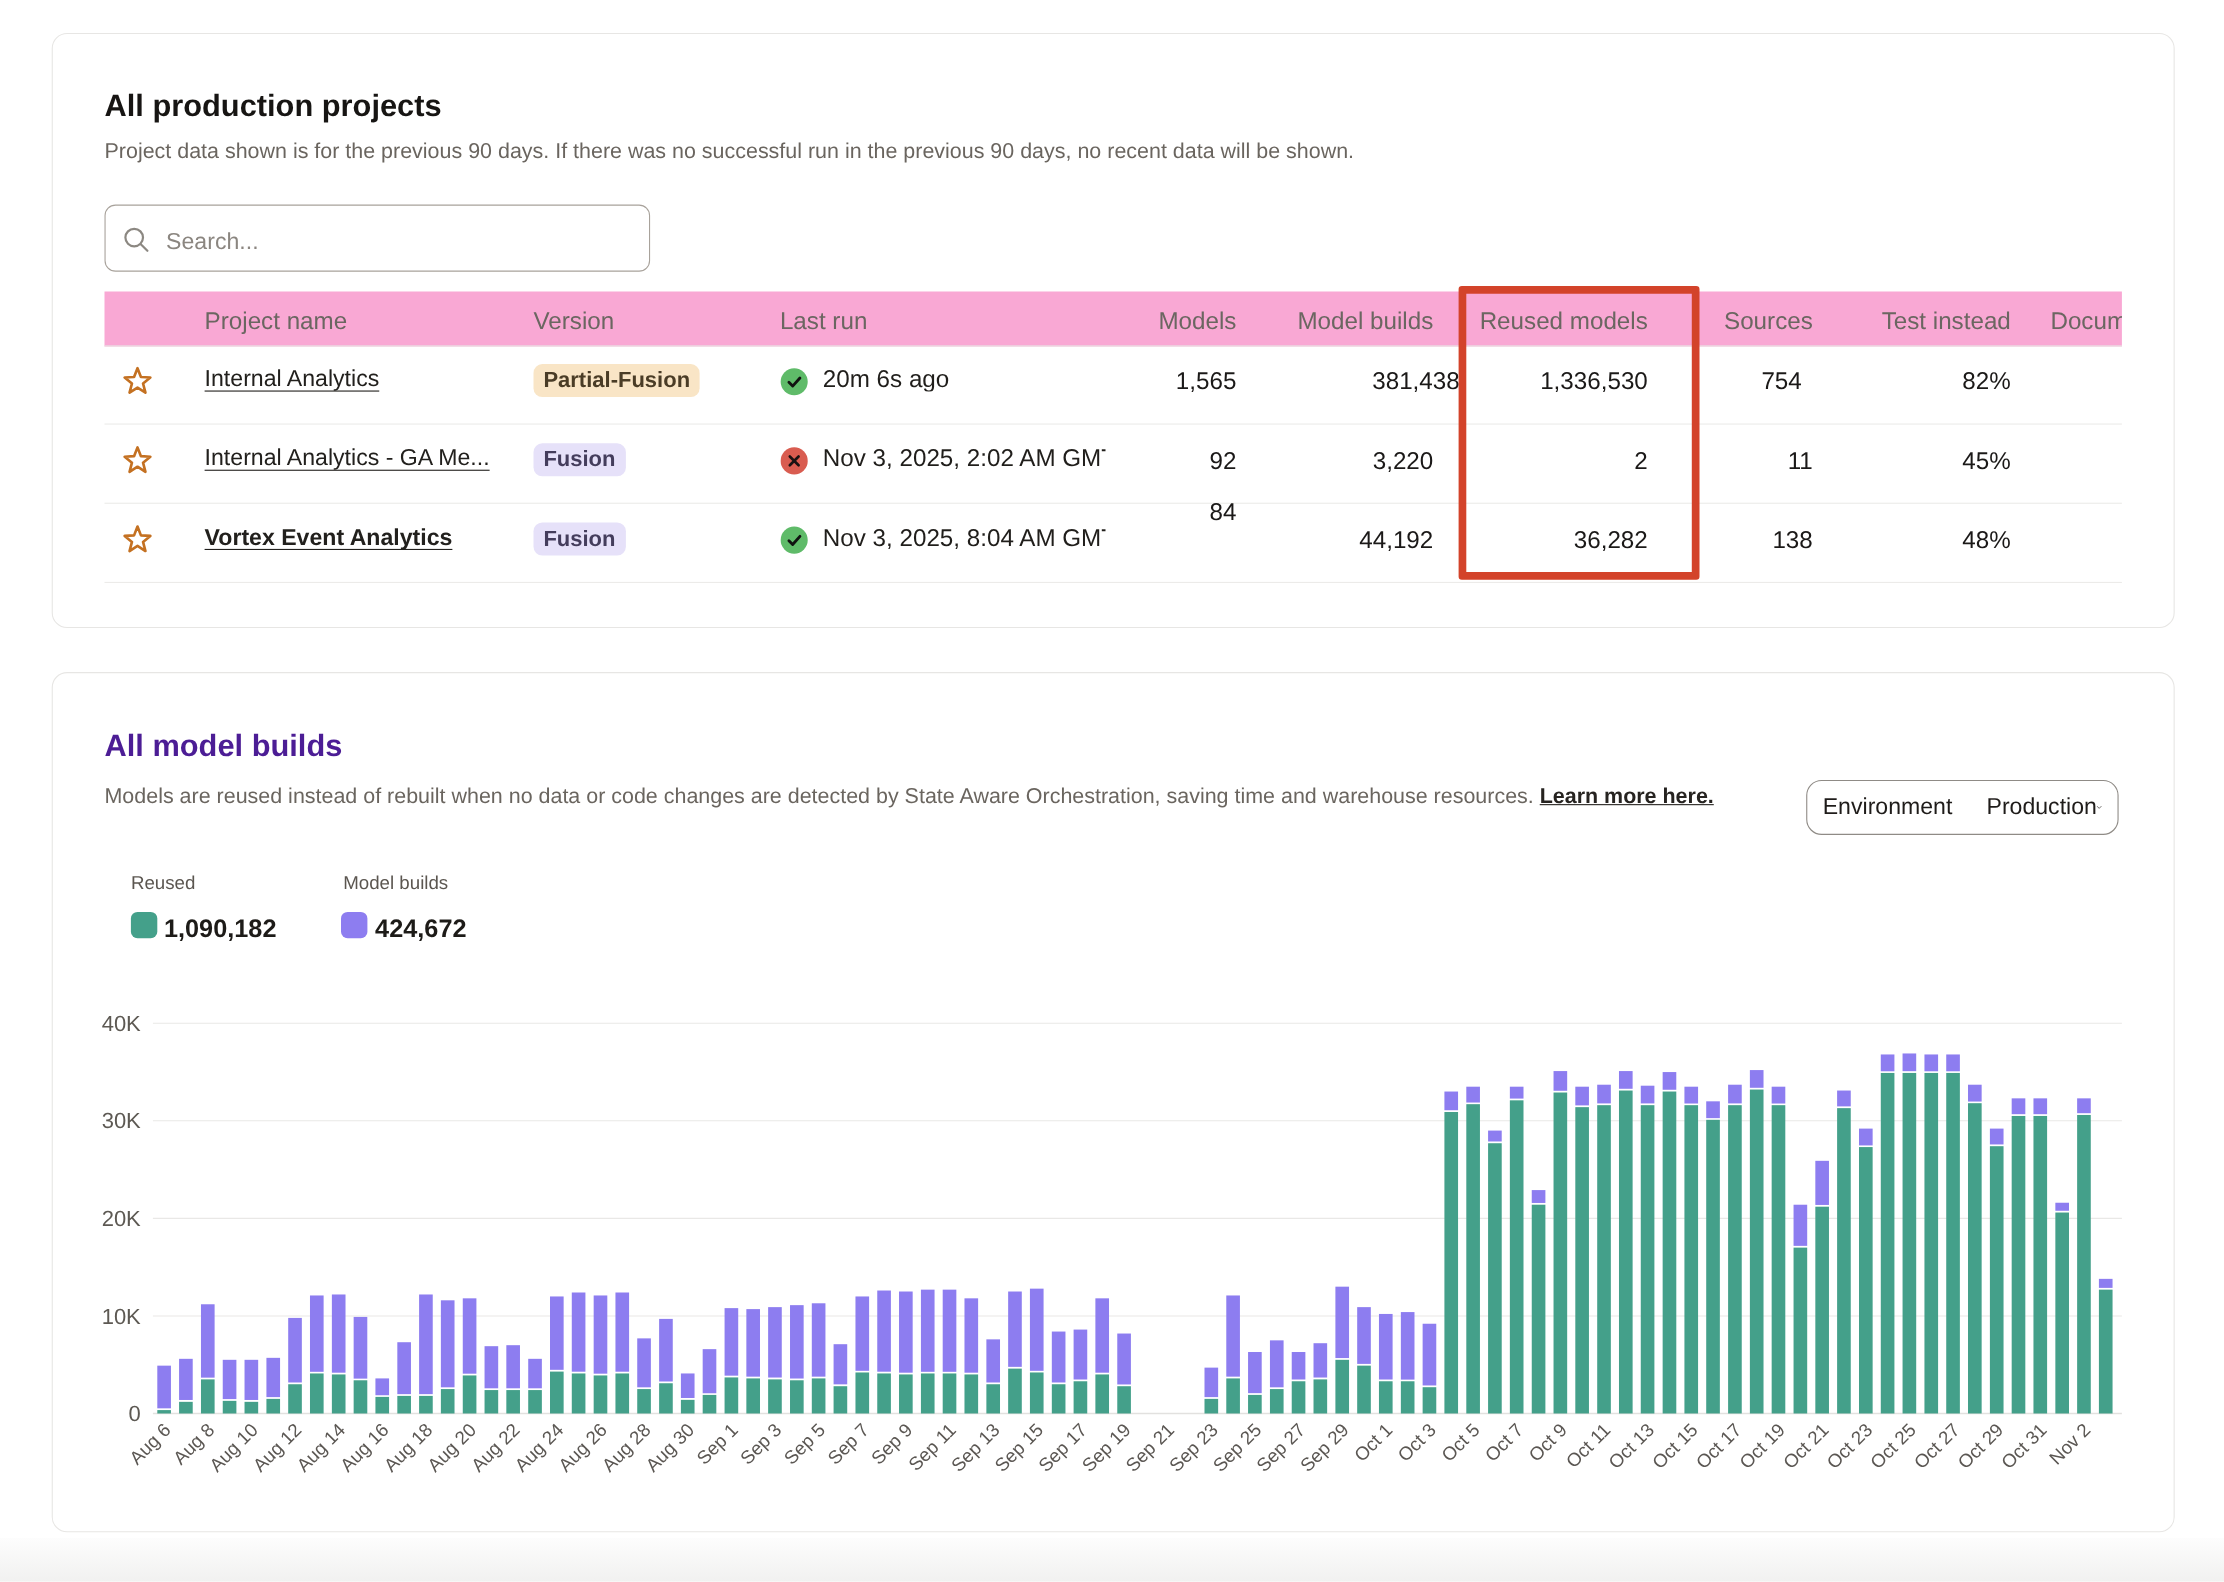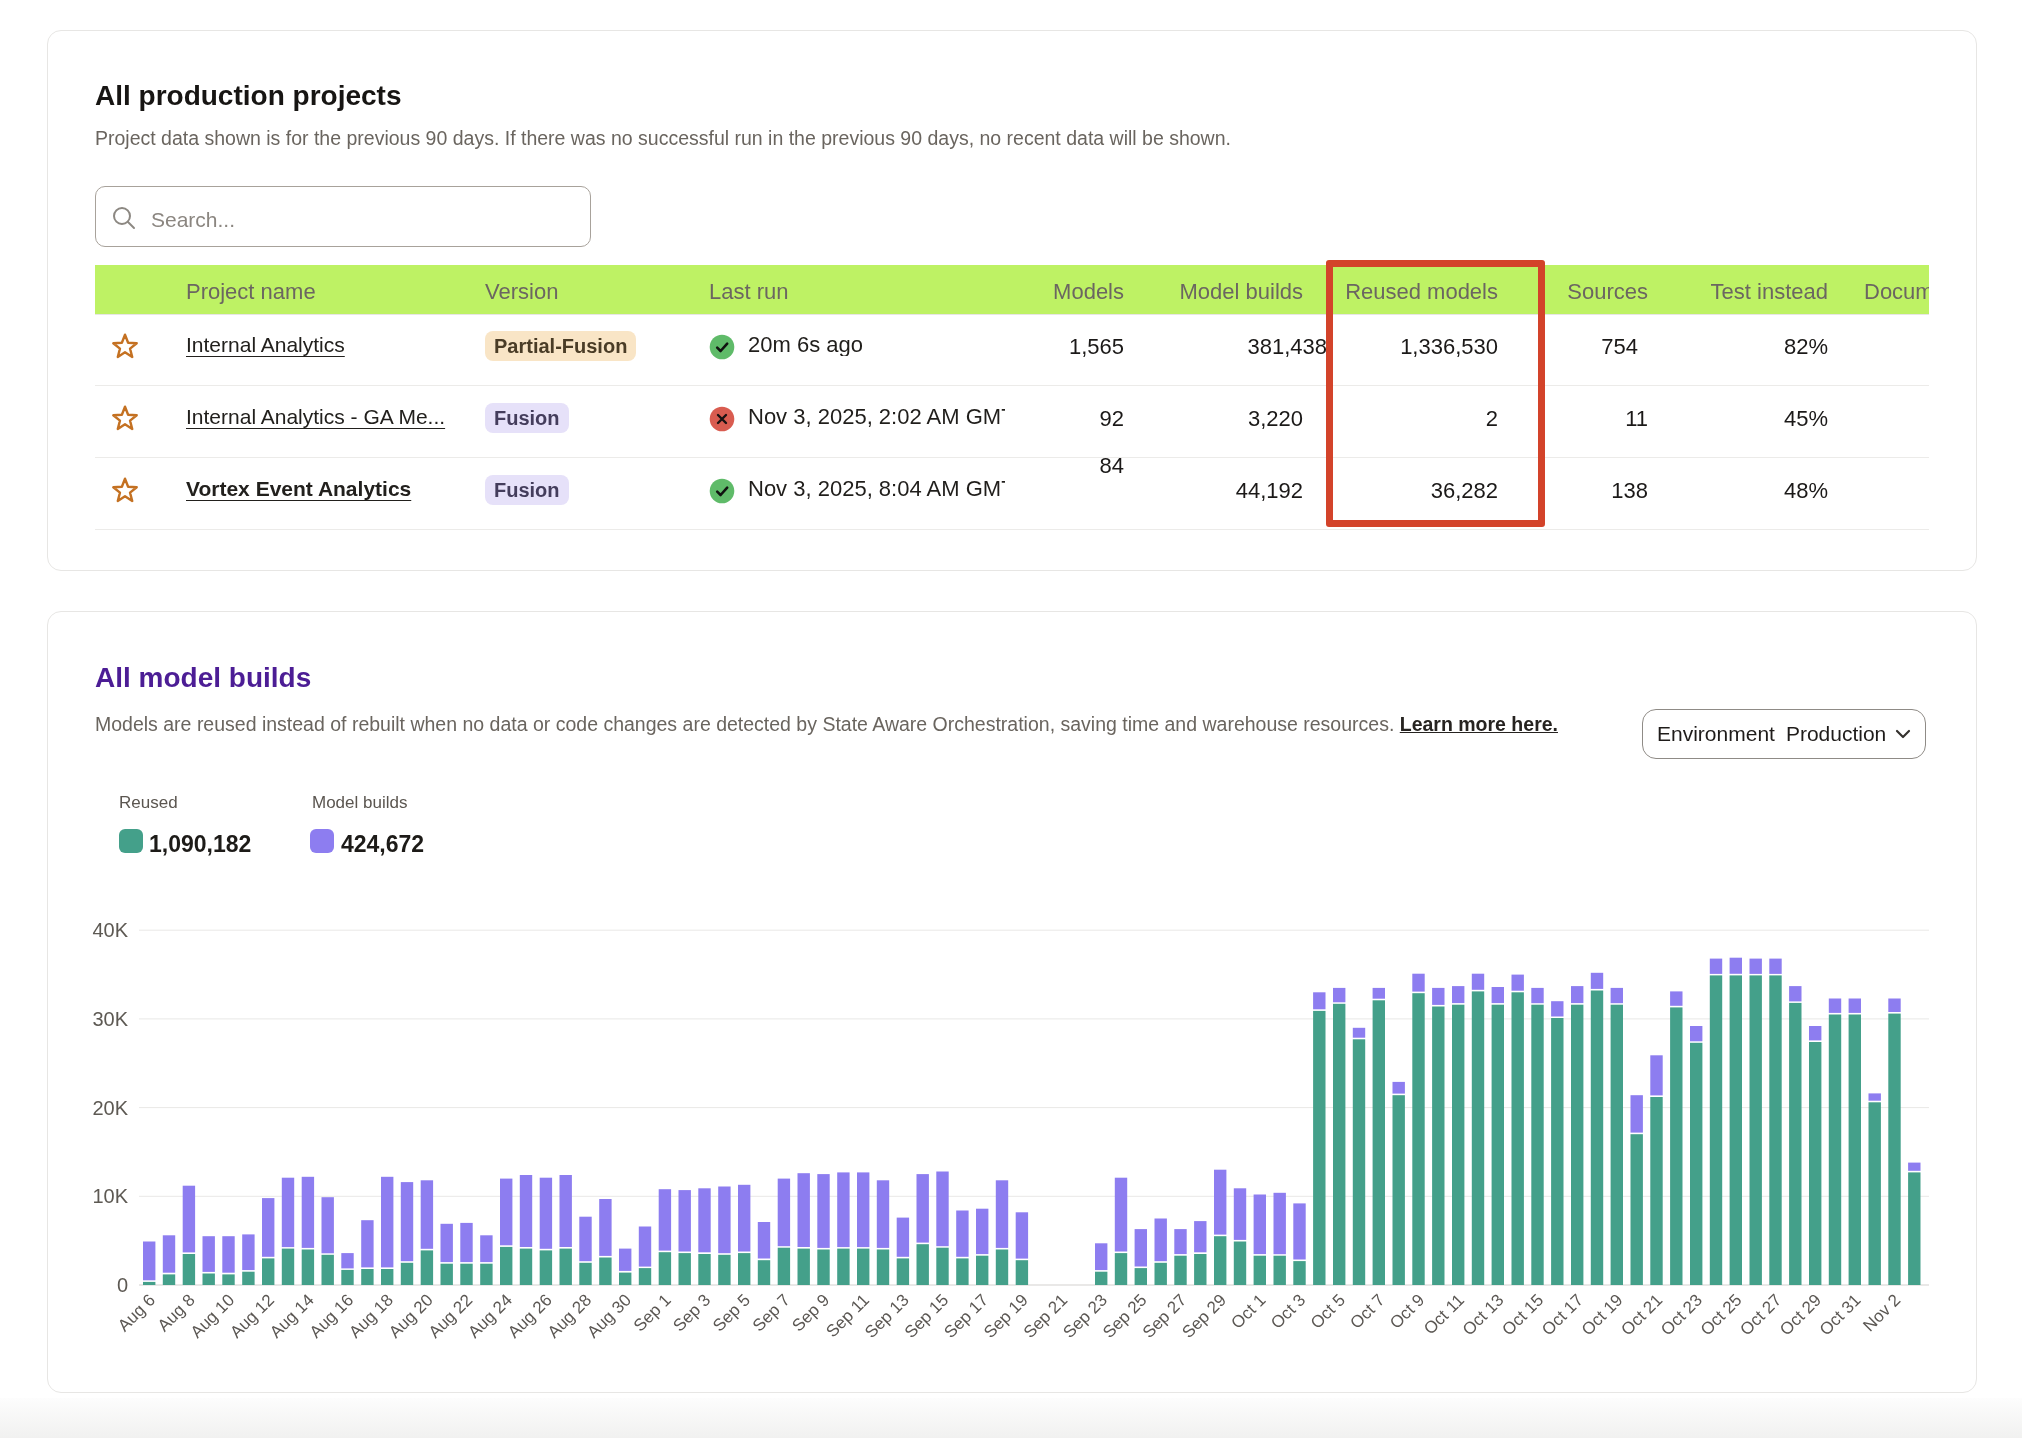--- a/index.html
+++ b/index.html
@@ -17,7 +17,7 @@
     </svg>
 <div style="position:absolute;left:55px;top:22px;font-size:21px;color:#8b8680;line-height:1">Search...</div>
 </div>
-<div class="abs" style="left:95px;top:265px;width:1834px;height:50px;background:#bef264;overflow:hidden">
+<div class="abs" style="left:95px;top:265px;width:1834px;height:50px;background:#f9a8d4;overflow:hidden">
     <div class="hdr" style="left:91px;top:14px">Project name</div>
     <div class="hdr" style="left:390px;top:14px">Version</div>
     <div class="hdr" style="left:614px;top:14px">Last run</div>

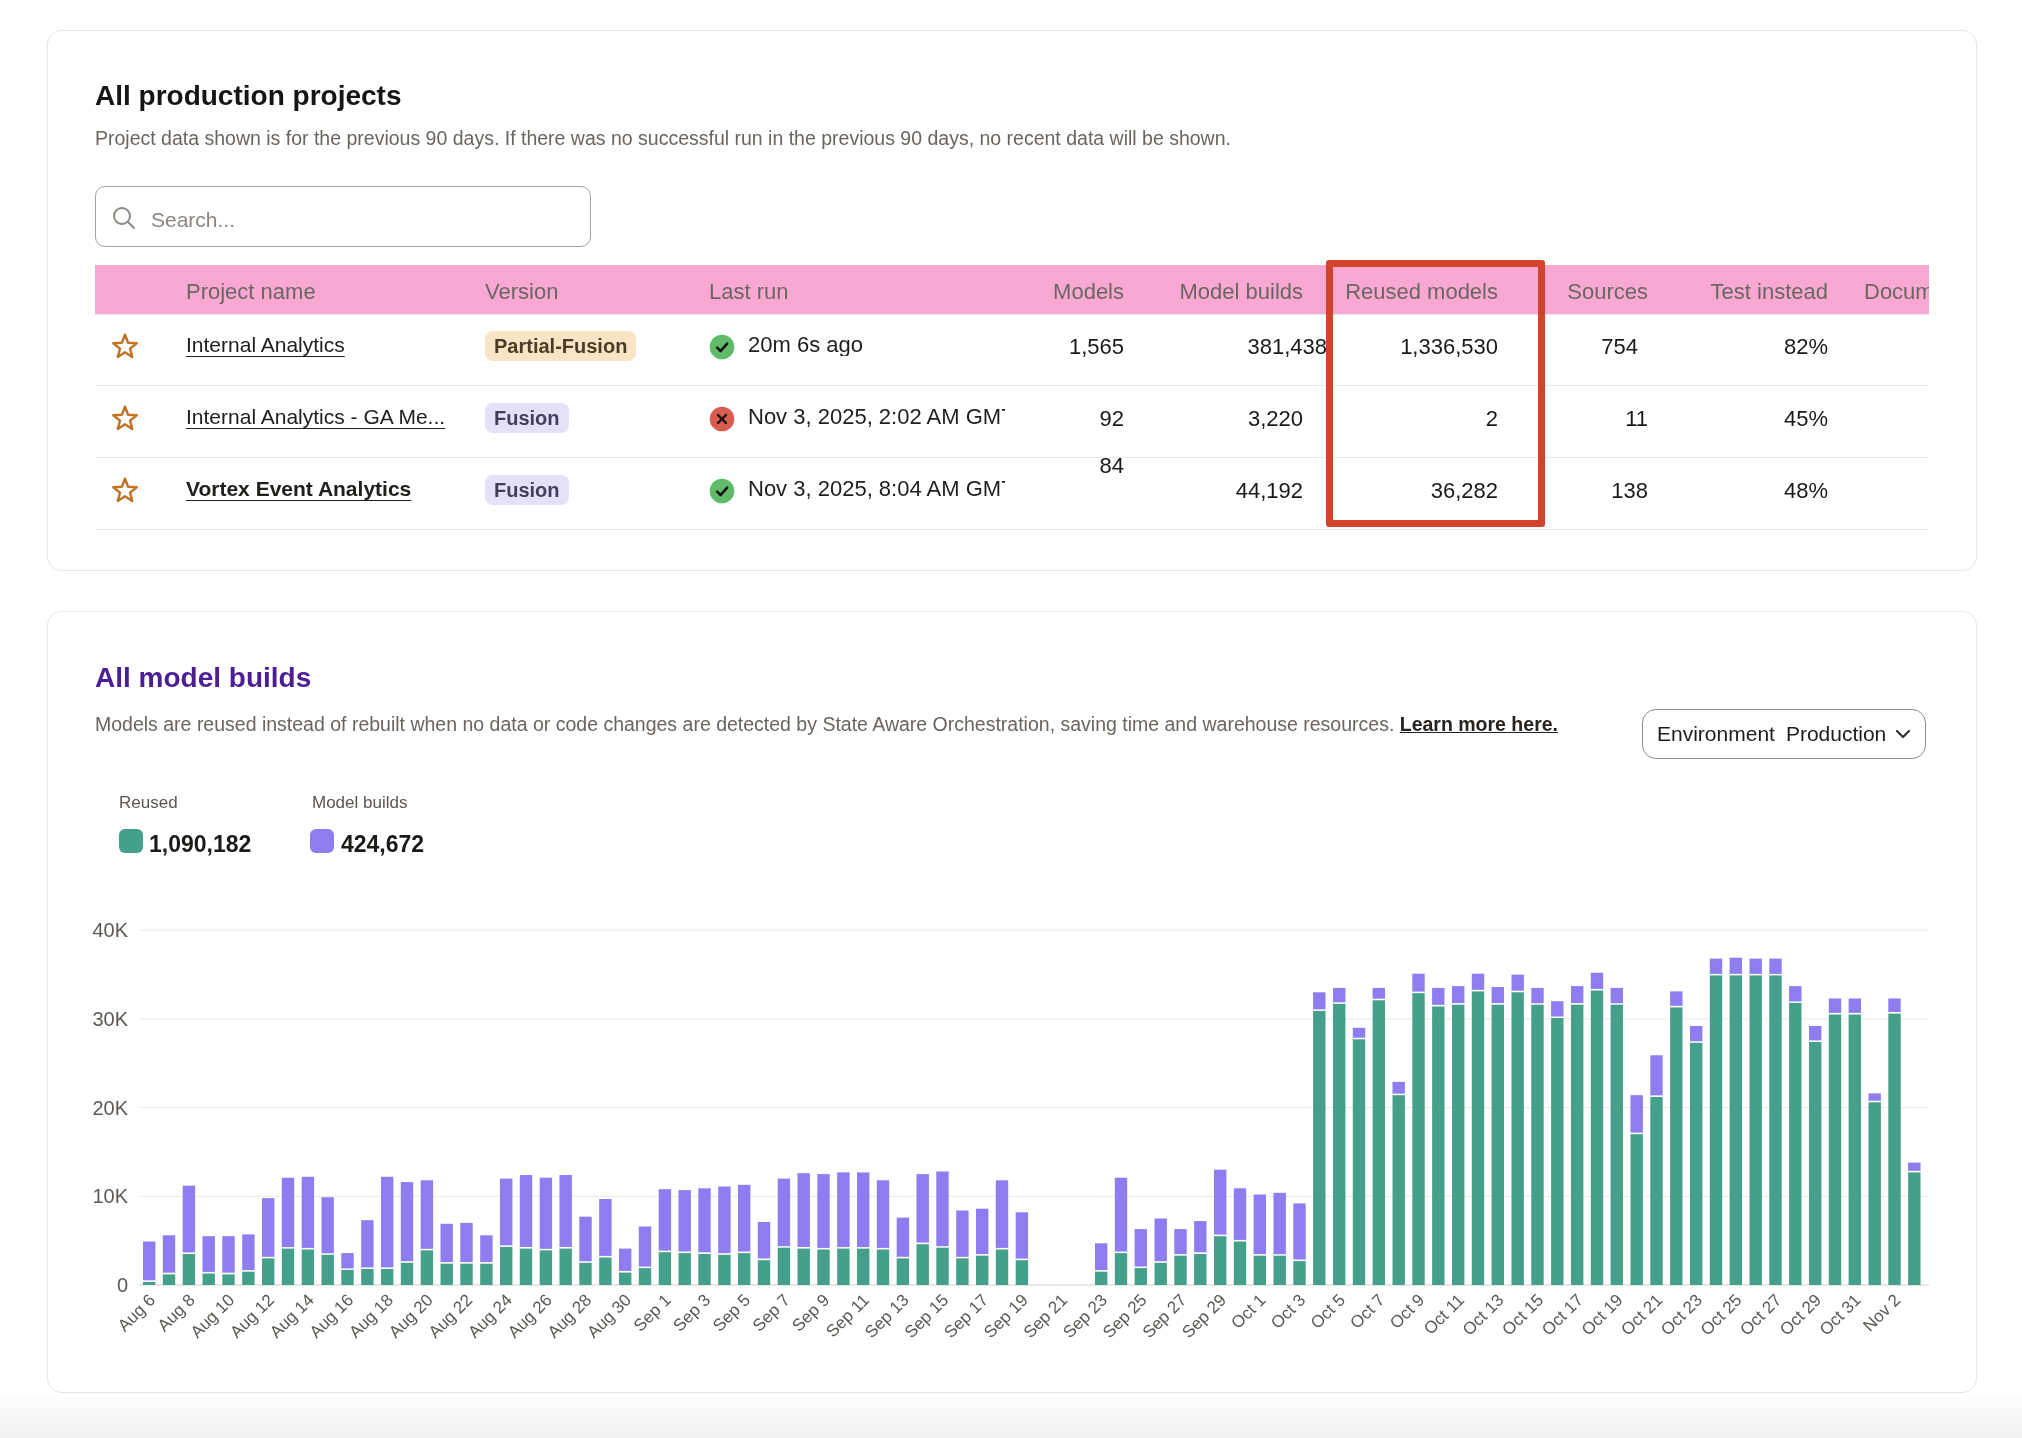--- a/index.html
+++ b/index.html
@@ -83,7 +83,7 @@
 <div class="abs" style="left:95px;top:715px;font-size:19.5px;color:#6a655f;line-height:1">Models are reused instead of rebuilt when no data or code changes are detected by State Aware Orchestration, saving time and warehouse resources. <span style="color:#262320;font-weight:600;text-decoration:underline">Learn more here.</span></div>
 <div class="abs" style="left:1642px;top:709px;width:284px;height:50px;border:1.5px solid #8f8b86;border-radius:14px;display:flex;align-items:center;padding:0 14px;font-size:21px;color:#1f1c1a">
 <span>Environment</span>
-    <span style="margin-left:11px">Production</span>
+    <span style="margin-left:31px">Production</span>
 <svg width="16" height="10" viewBox="0 0 16 10" style="margin-left:auto">
       <path d="M2 2 L8 8 L14 2" fill="none" stroke="#35322e" stroke-width="2.2" stroke-linecap="round" stroke-linejoin="round"></path>
     </svg>

